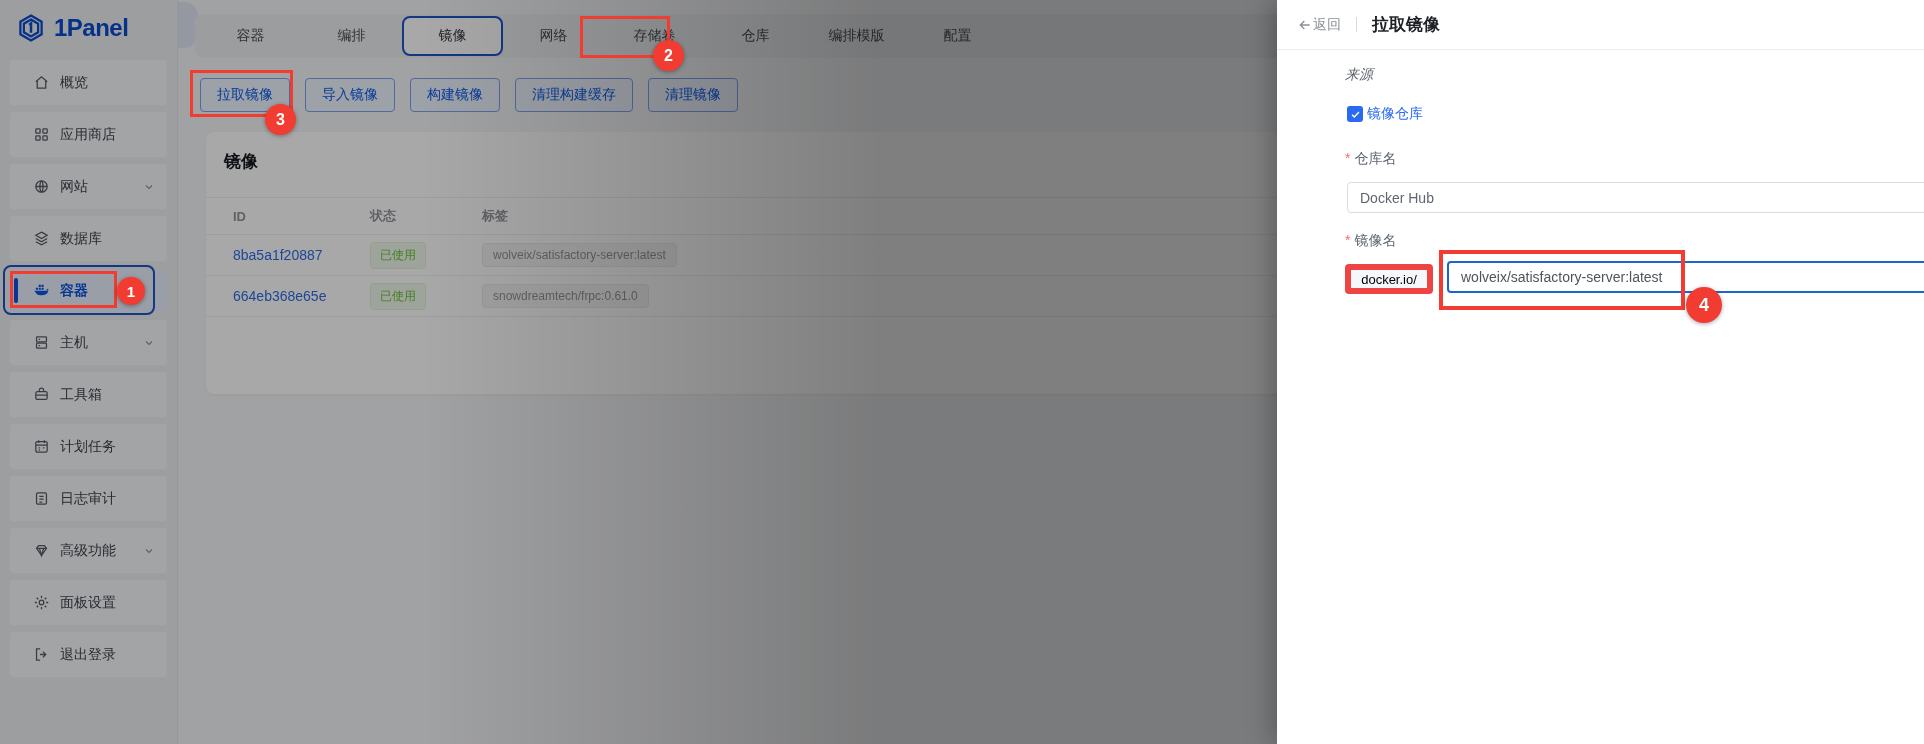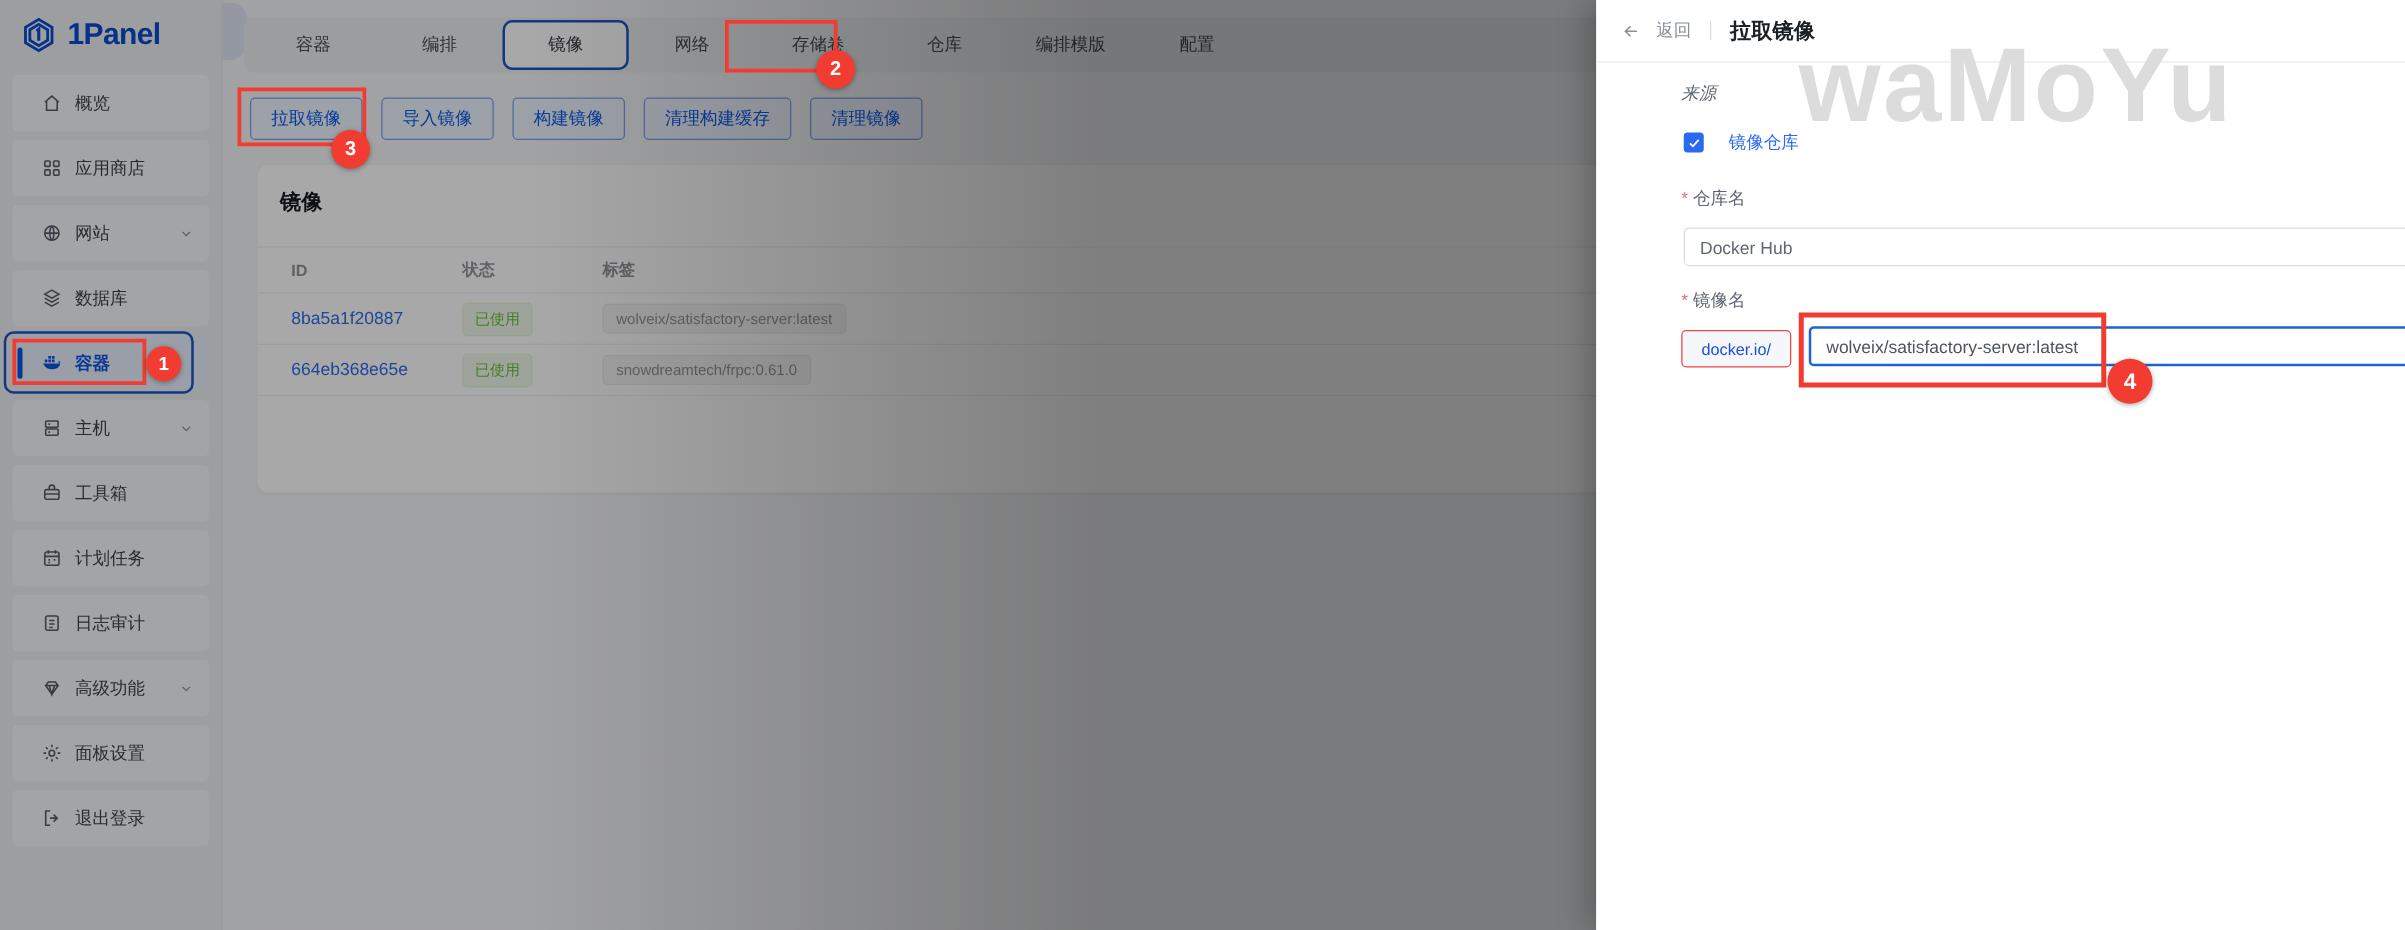--- a/index.html
+++ b/index.html
@@ -61,7 +61,7 @@
   .drawer { position:absolute; left:1277px; top:0; width:647px; height:744px; background:#ffffff; z-index:30;
             box-shadow:-6px 0 24px rgba(0,0,0,.25); overflow:hidden; }
   .d-head { height:50px; display:flex; align-items:center; border-bottom:1px solid #e9ecf0; padding-left:20px; }
-  .d-back { display:flex; align-items:center; gap:12px; color:#8a9099; font-size:14px; cursor:pointer; }
+  .d-back { display:flex; align-items:center; gap:0; color:#8a9099; font-size:14px; cursor:pointer; }
   .d-sep { width:1px; height:15px; background:#d8dbe0; margin:0 15px; }
   .d-title { font-size:17px; font-weight:bold; color:#1d2126; }
   .watermark { position:absolute; left:162px; top:26px; font-size:84px; font-weight:bold; color:#dcdcdc; letter-spacing:2px; line-height:1; user-select:none; }

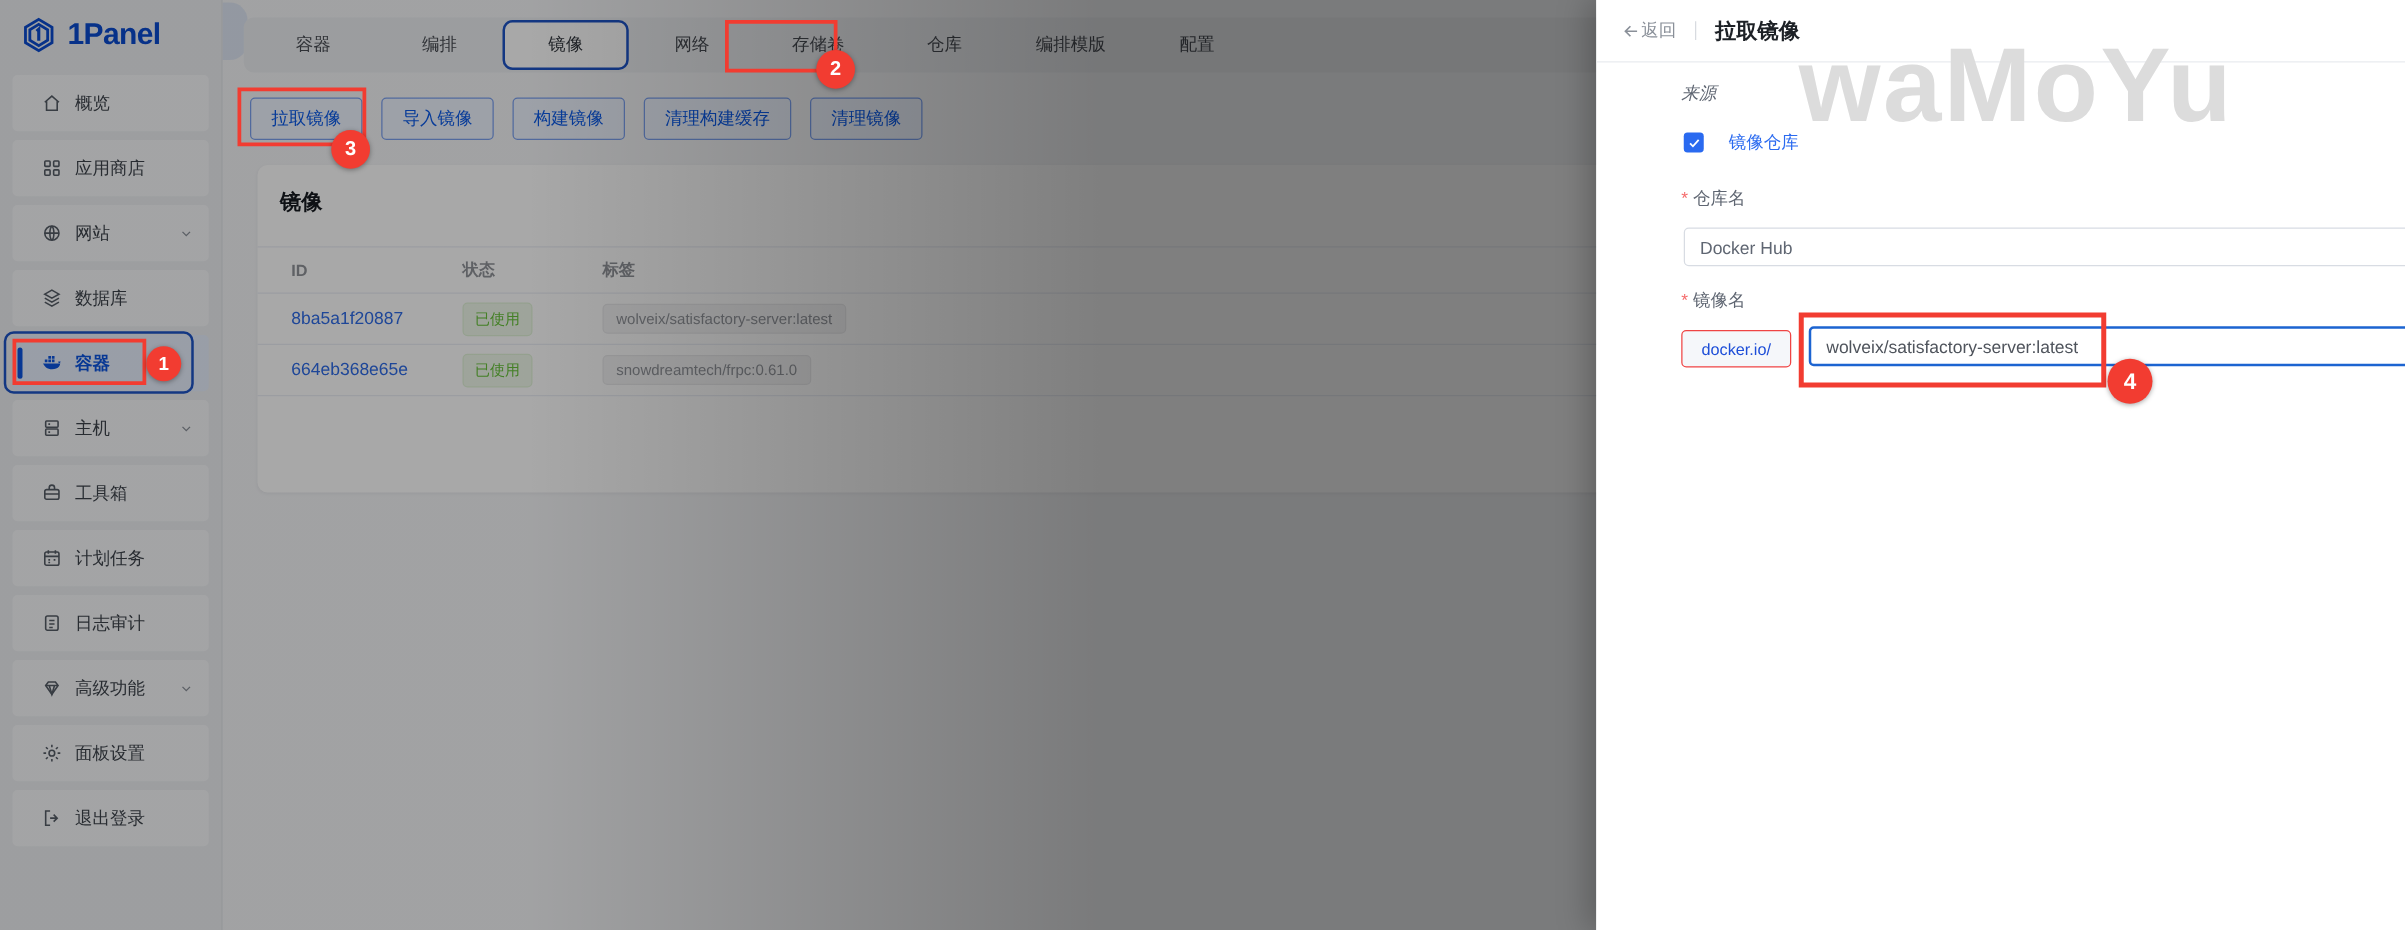--- a/index.html
+++ b/index.html
@@ -67,7 +67,7 @@
   .watermark { position:absolute; left:162px; top:26px; font-size:84px; font-weight:bold; color:#dcdcdc; letter-spacing:2px; line-height:1; user-select:none; }
   .f-label { position:absolute; font-size:14px; color:#5f6672; }
   .req { color:#f56c6c; margin-right:4px; }
-  .chk-row { position:absolute; left:70px; top:105px; display:flex; align-items:center; gap:20px; cursor:pointer; }
+  .chk-row { position:absolute; left:70px; top:105px; display:flex; align-items:center; gap:4px; cursor:pointer; }
   .chk { width:16px; height:16px; background:#2a6af0; border-radius:3px; display:flex; align-items:center; justify-content:center; }
   .chk-label { font-size:14px; color:#2a6af0; }
   .inp { position:absolute; height:31px; background:#fff; border:1px solid #d8dce3; border-radius:4px; font-size:14px; color:#5f6672;

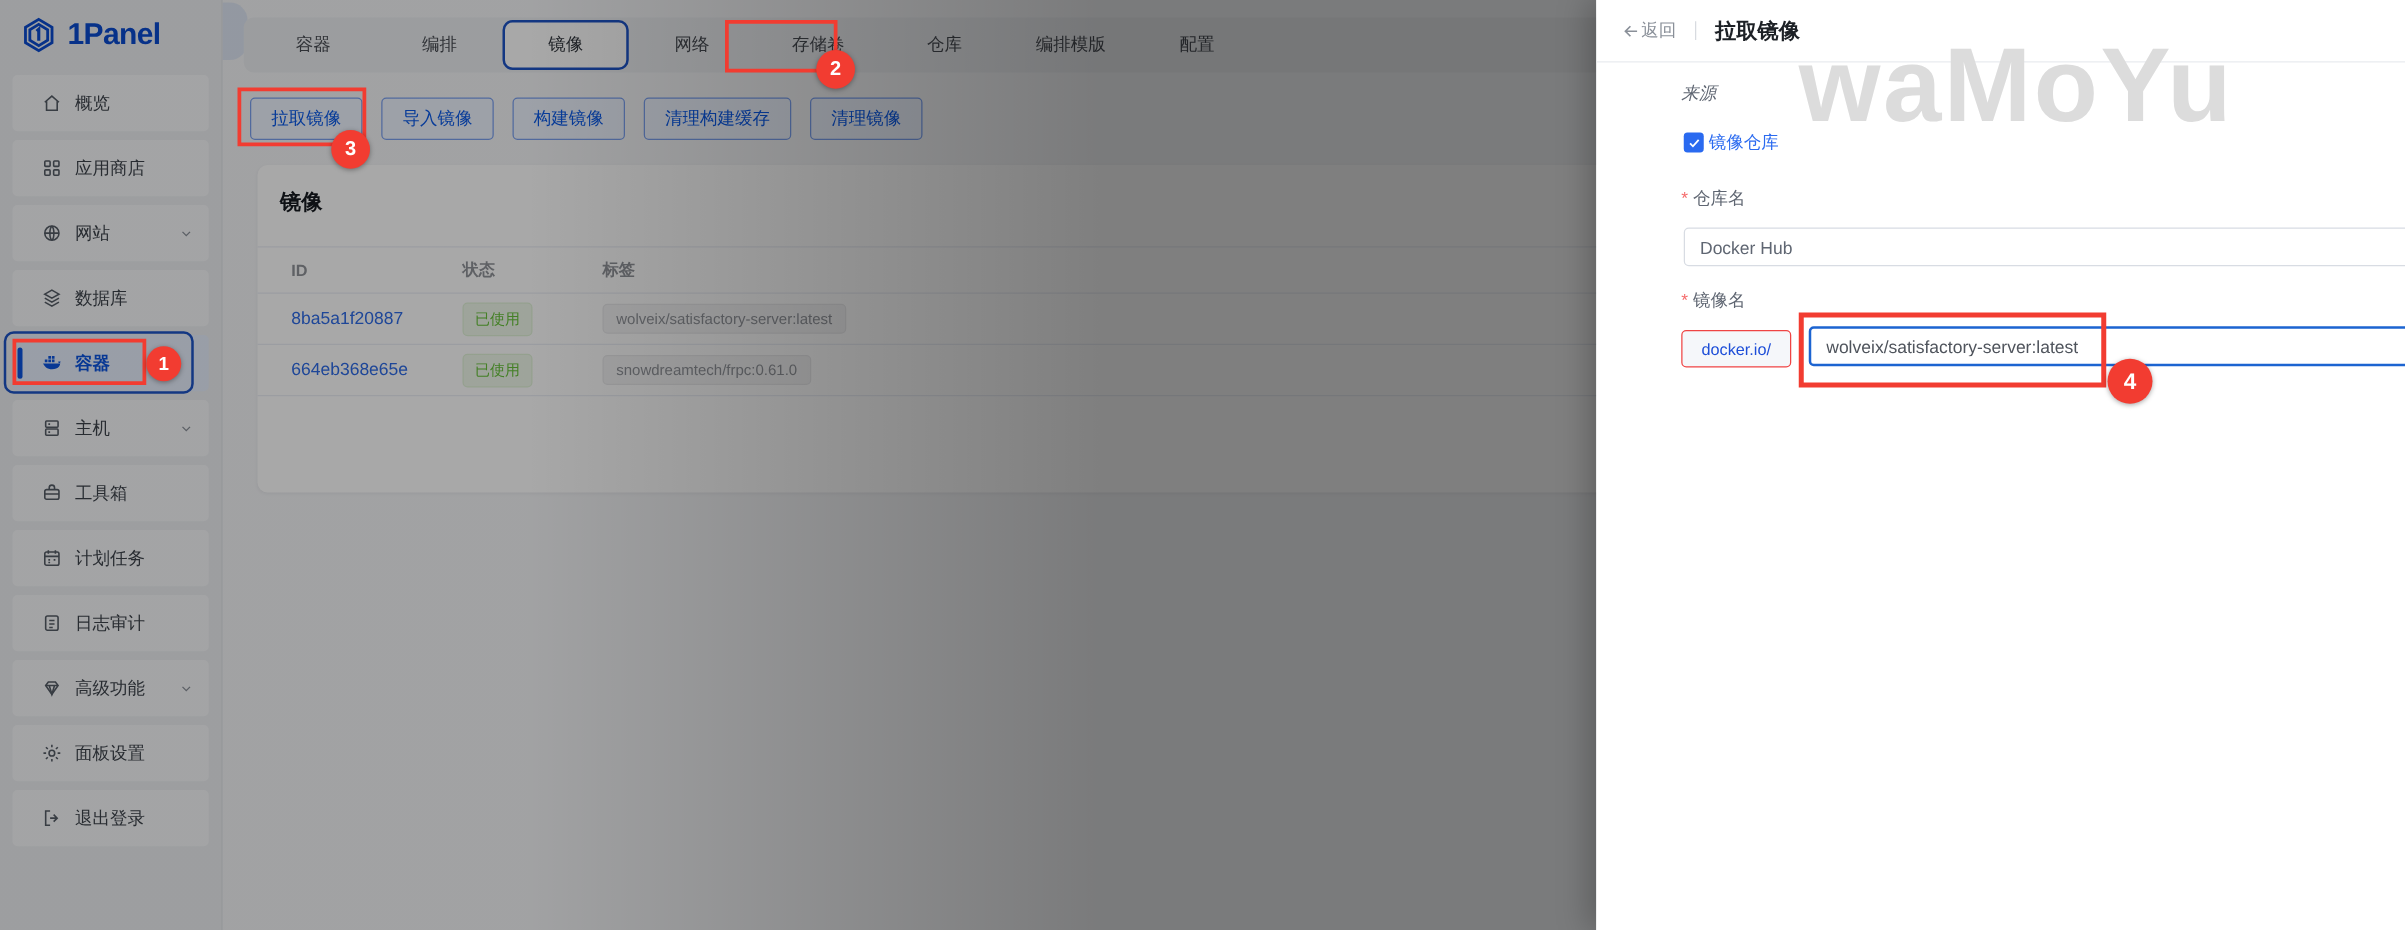--- a/index.html
+++ b/index.html
@@ -258,7 +258,6 @@
     <span class="d-title">拉取镜像</span>
   </header>
 
-  <div class="watermark">waMoYu</div>
 
   <div class="f-label" style="left:68px; top:66px;font-style:italic;">来源</div>
 

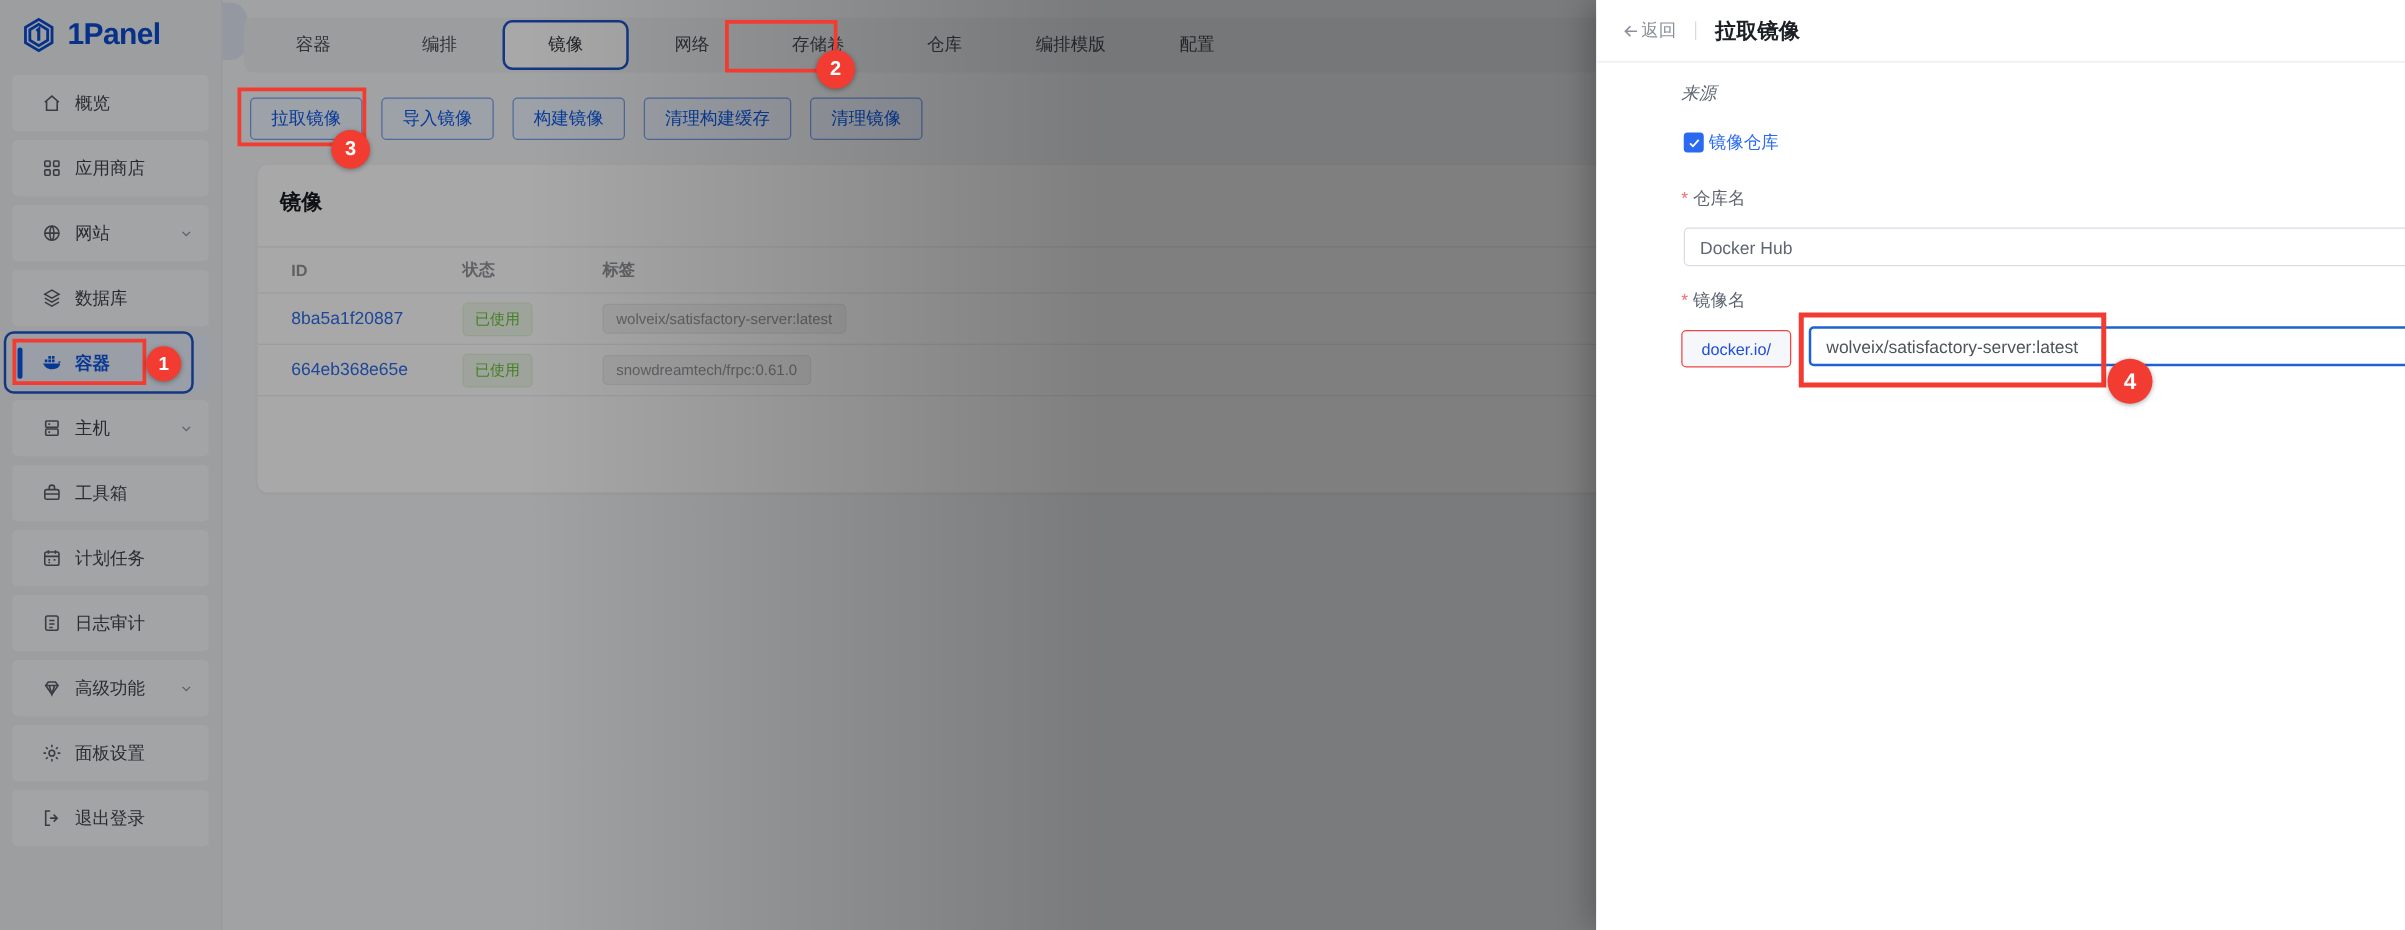--- a/index.html
+++ b/index.html
@@ -73,8 +73,8 @@
   .inp { position:absolute; height:31px; background:#fff; border:1px solid #d8dce3; border-radius:4px; font-size:14px; color:#5f6672;
          padding:0 12px; font-family:"Liberation Sans","DejaVu Sans",sans-serif; outline:none; }
   .inp-repo { left:70px; top:182px; width:620px; }
-  .prefix { position:absolute; left:68px; top:264px; width:88px; height:30px; background:#f5f7fa; border:1px solid #ef4444; border-radius:4px;
-            display:flex; align-items:center; justify-content:center; font-size:13px; color:#1d4ed8; }
+  .prefix { position:absolute; left:68px; top:264px; width:88px; height:30px; background:#f5f7fa; border:6px solid #ef4444; border-radius:4px;
+            display:flex; align-items:center; justify-content:center; font-size:13px; color:#000000; }
   .inp-image { left:170px; top:261px; width:560px; border:2px solid #1c64d1; height:32px; color:#4f545c; }
 </style>
 </head>

